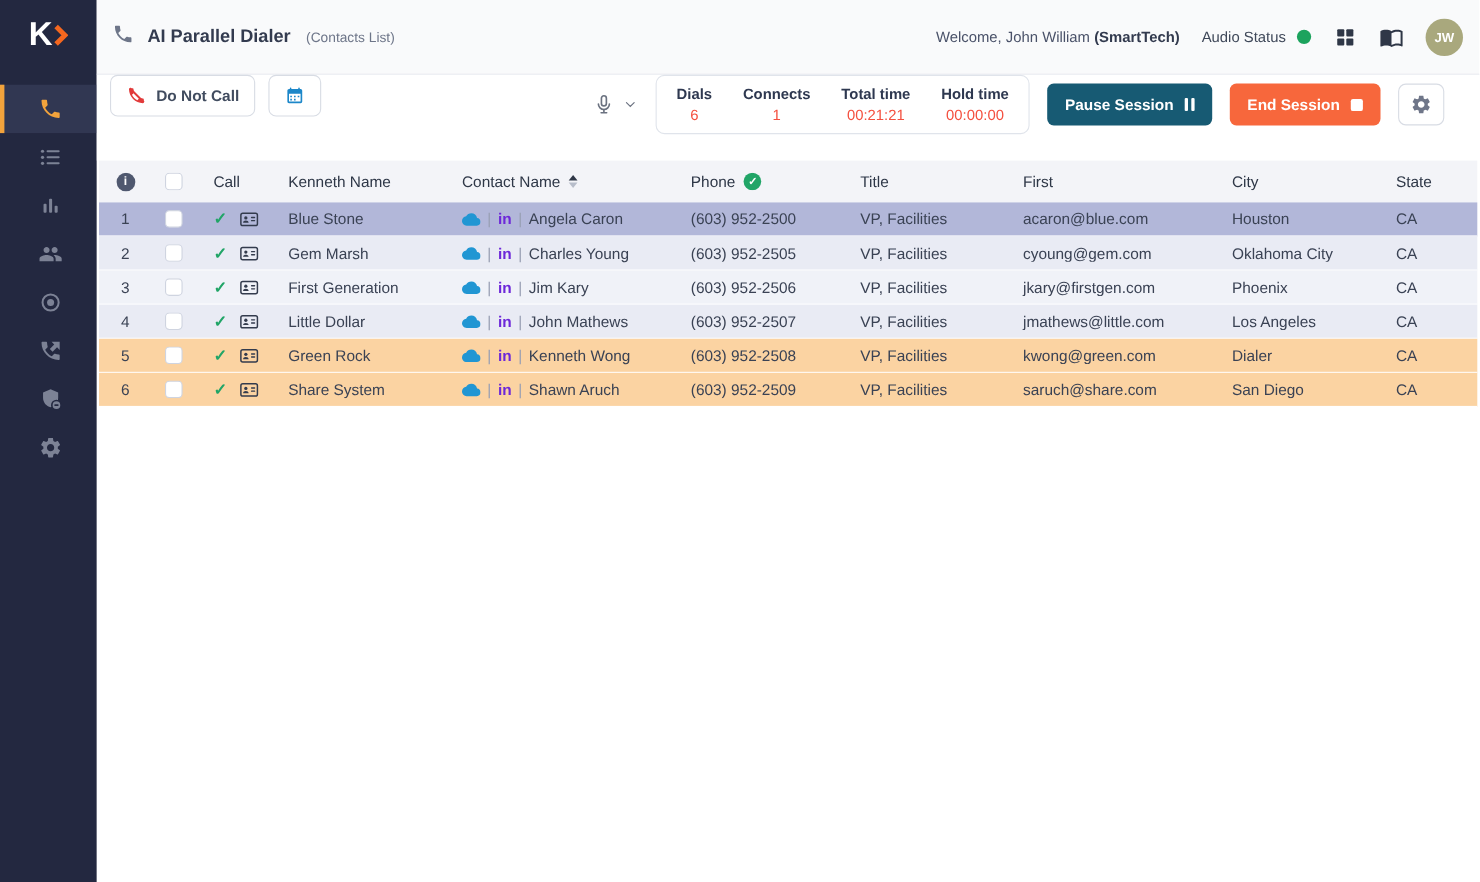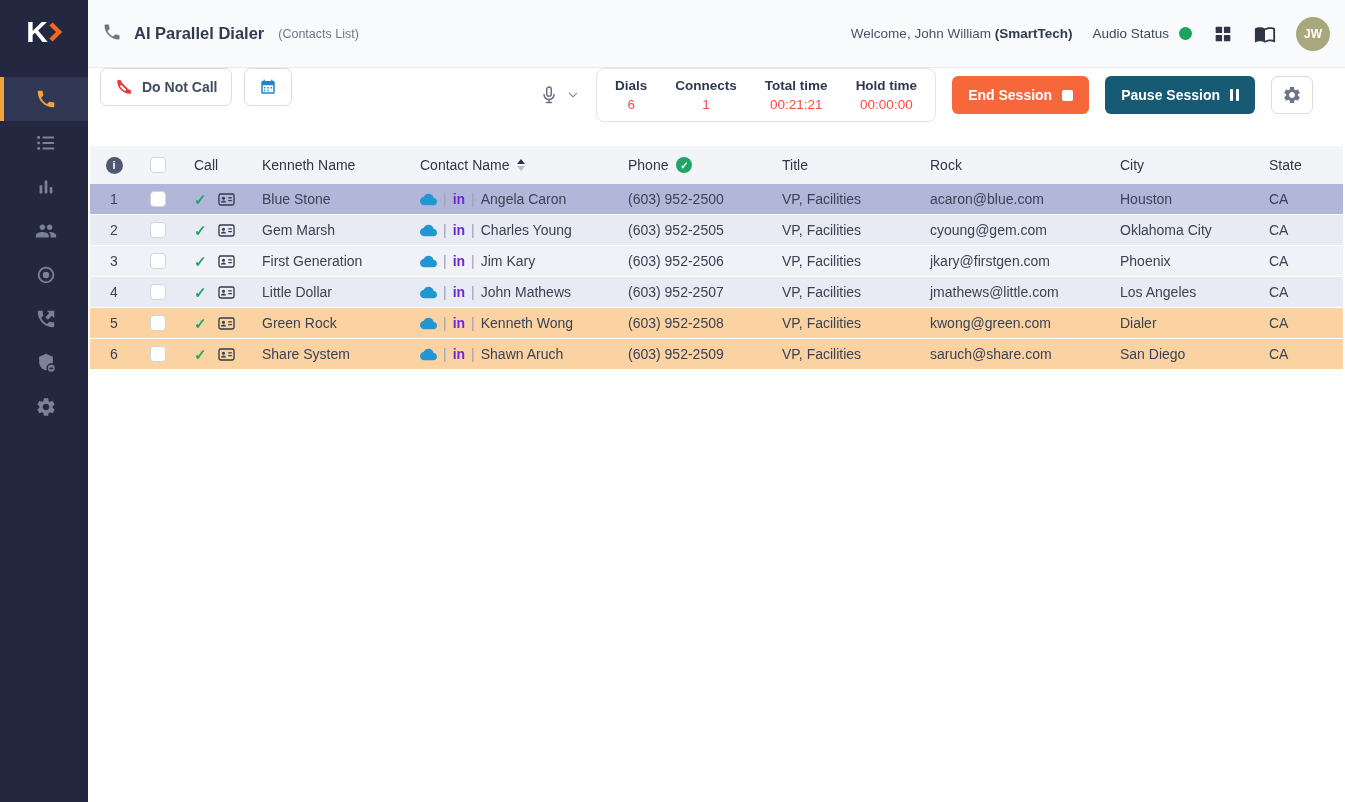--- a/index.html
+++ b/index.html
@@ -283,16 +283,16 @@
             <div class="val">00:00:00</div>
           </div>
         </div>
-        <button class="btn-solid btn-end">
-          <span>End Session</span>
-          <span class="stop-ic"></span>
-        </button>
         <button class="btn-solid btn-pause">
           <span>Pause Session</span>
           <span class="pause-ic">
               <i></i>
               <i></i>
             </span>
+        </button>
+        <button class="btn-solid btn-end">
+          <span>End Session</span>
+          <span class="stop-ic"></span>
         </button>
         <button class="btn-outline btn-gear">
           <svg>

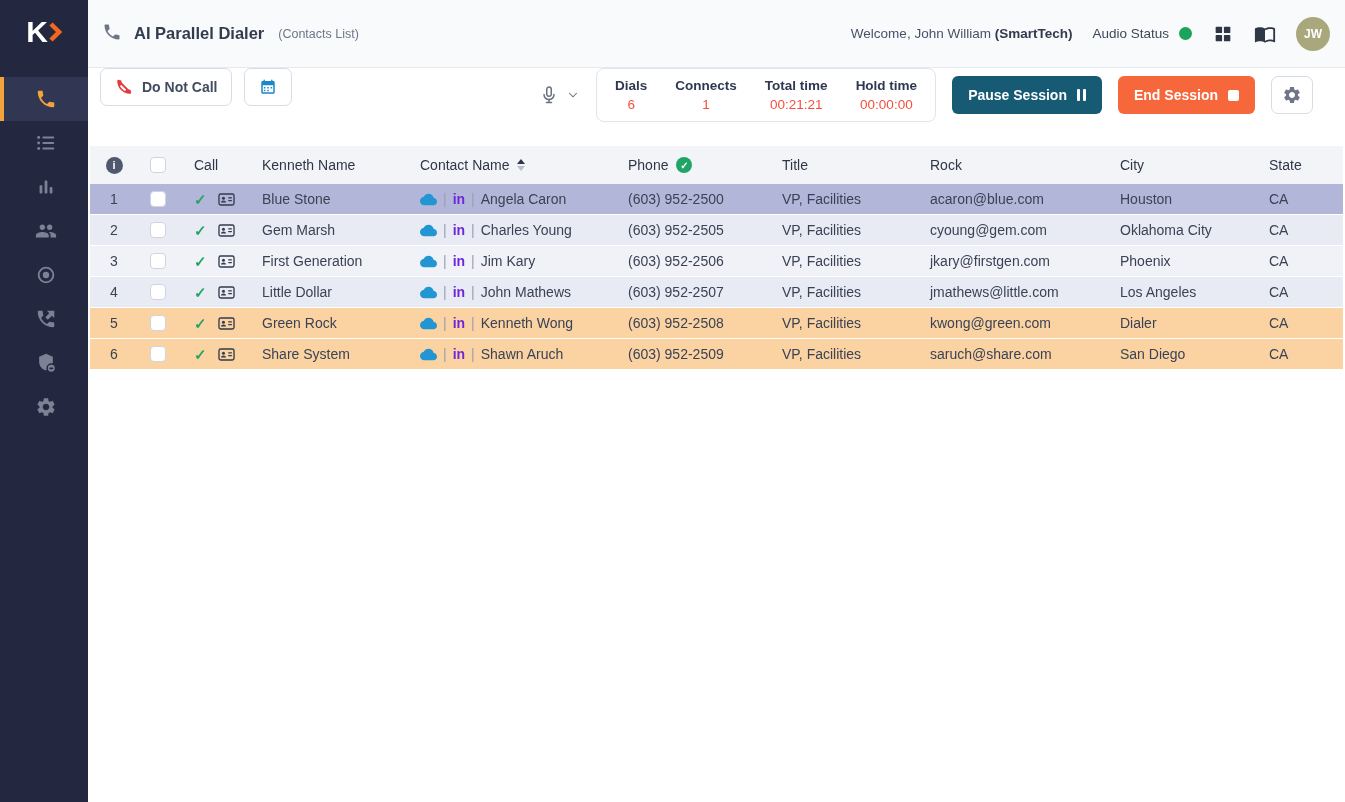--- a/index.html
+++ b/index.html
@@ -324,7 +324,7 @@
           <span class="verified">✓</span>
         </div>
         <div class="c">Title</div>
-        <div class="c">Rock</div>
+        <div class="c">First</div>
         <div class="c">City</div>
         <div class="c">State</div>
       </div>

